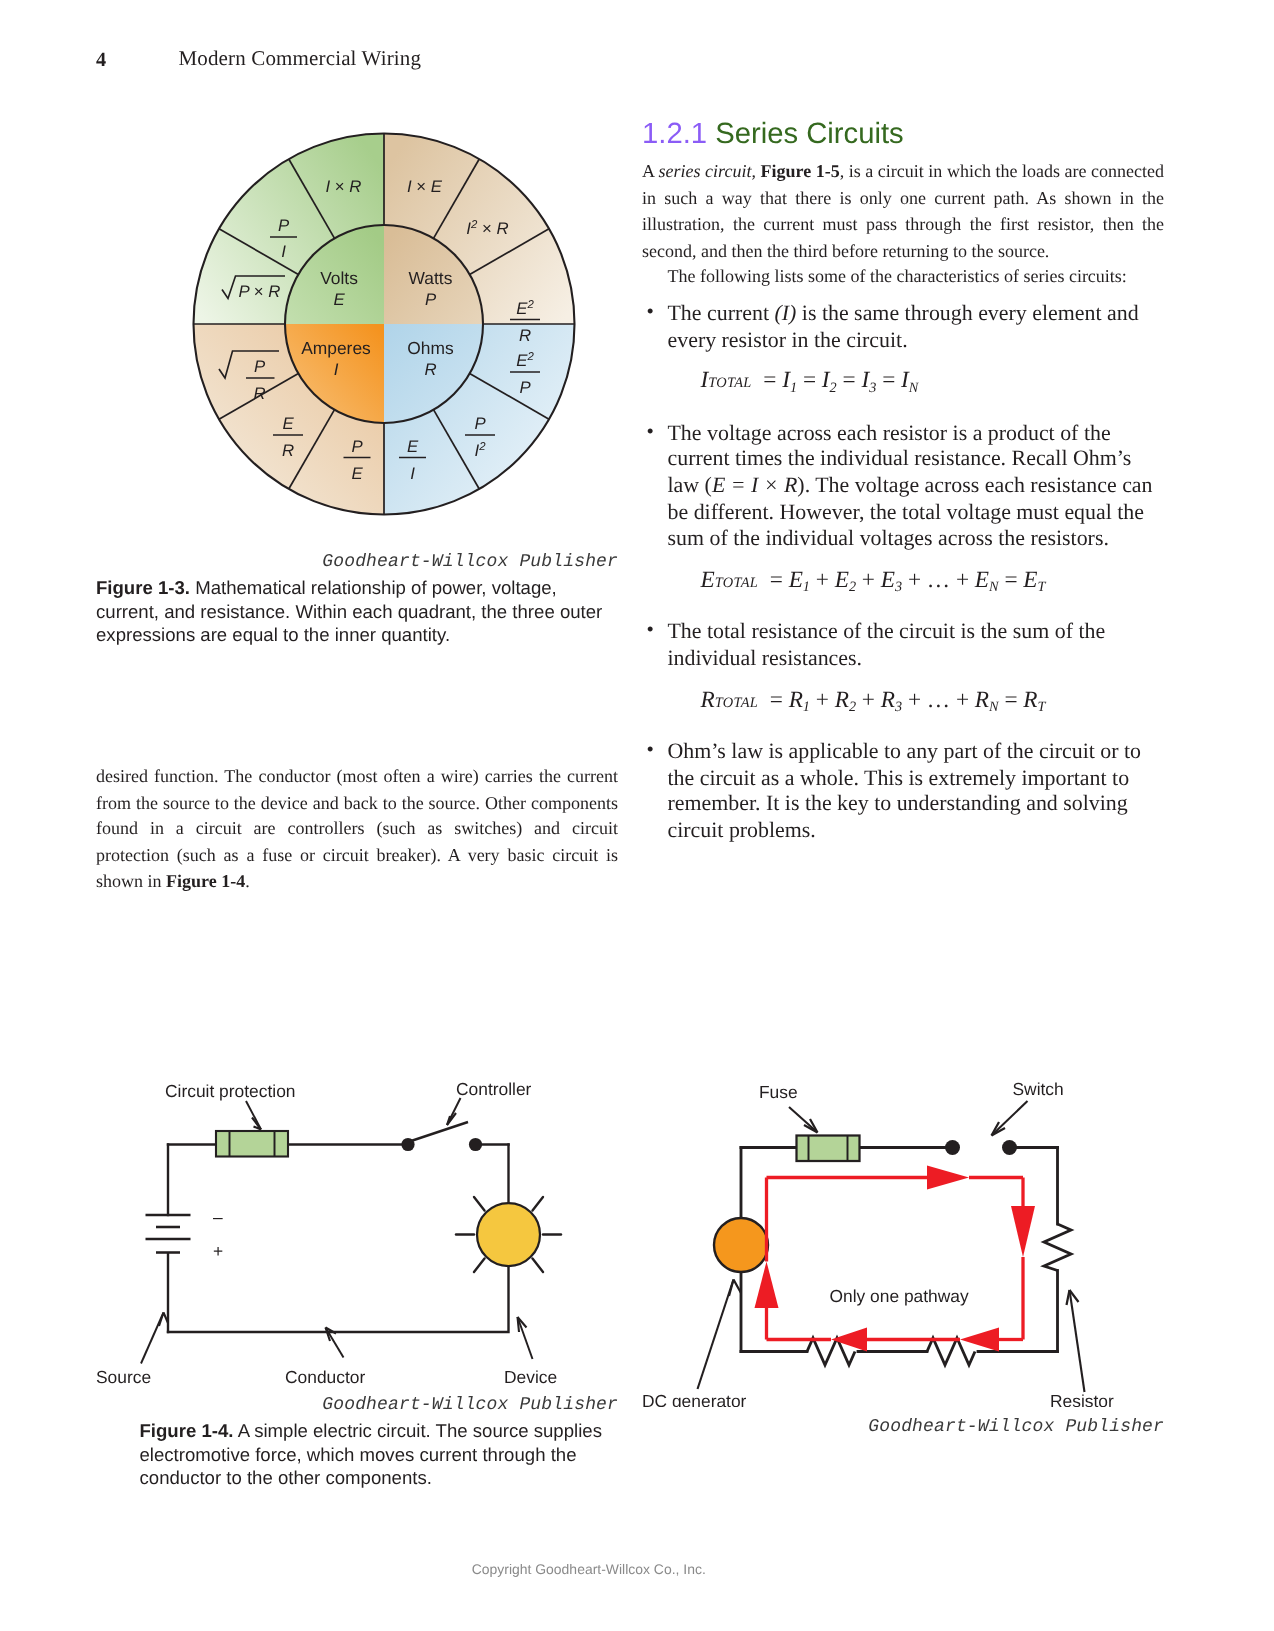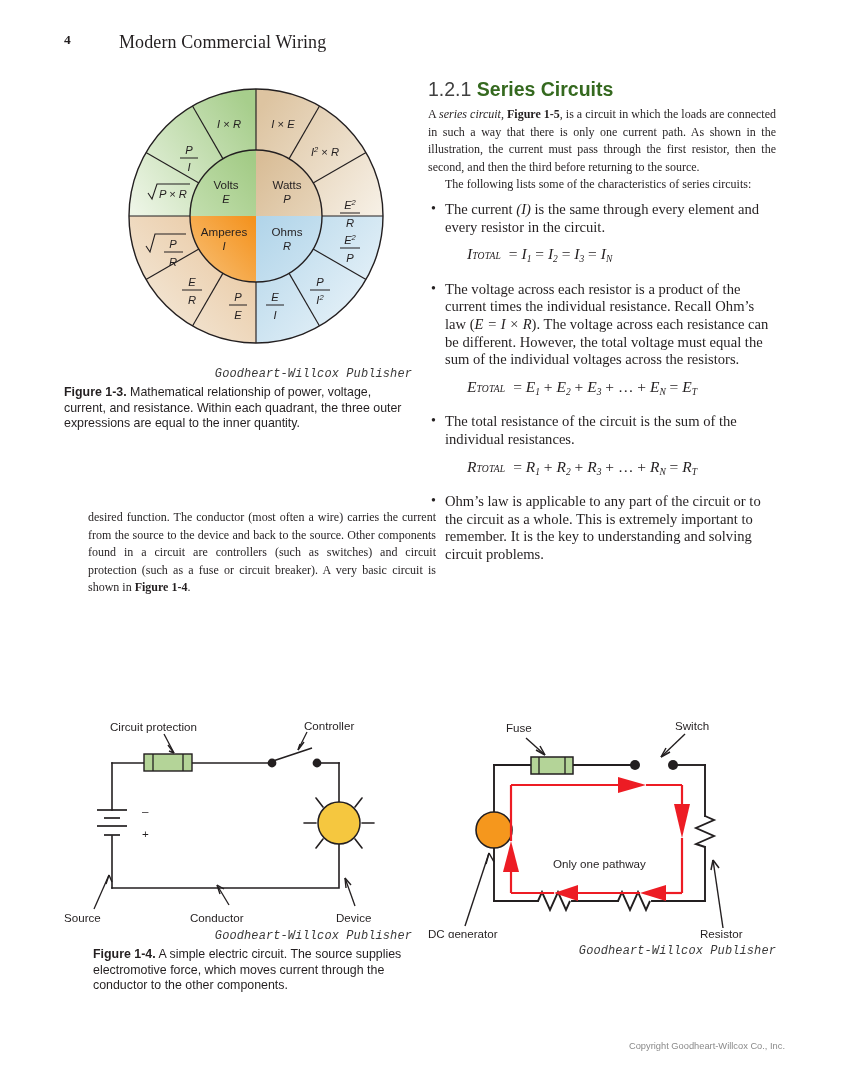--- a/index.html
+++ b/index.html
@@ -14,7 +14,7 @@
   .runhead{position:absolute;left:64px;top:32px;width:400px;height:22px;}
   .runhead .folio{font-family:"Liberation Serif",serif;font-weight:bold;font-size:13.5px;
     position:absolute;left:0;top:0;}
-  .runhead .booktitle{font-family:"Liberation Serif",serif;font-size:18px;
+  .runhead .booktitle{font-family:"Liberation Serif",serif;font-size:14px;
     position:absolute;left:55px;top:0;letter-spacing:.1px;}
   .col-right{position:absolute;left:428px;top:78px;width:348px;}
 

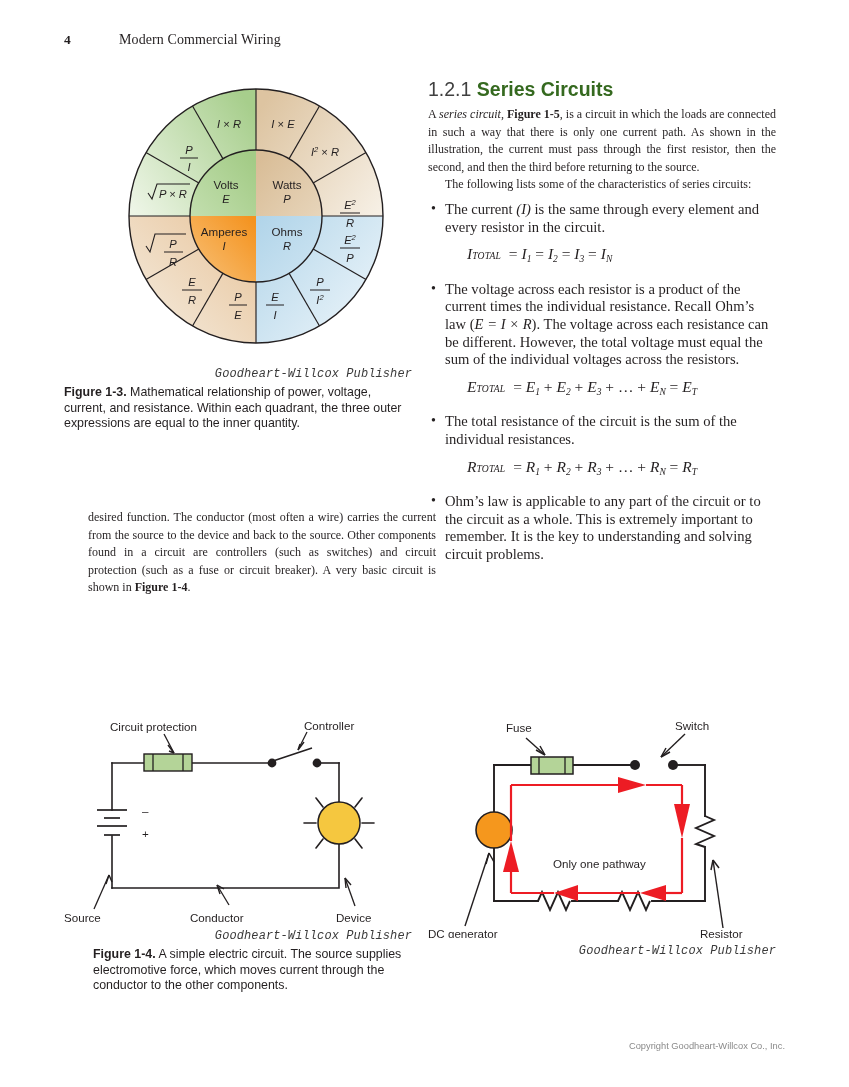--- a/index.html
+++ b/index.html
@@ -31,7 +31,7 @@
   
   .sec-head{font-family:"Liberation Sans",sans-serif;font-size:19.5px;line-height:23px;
     color:#3f7030;margin:0 0 5px 0;}
-  .sec-head .num{font-weight:normal;color:#404040;}
+  .sec-head .num{font-weight:normal;color:#8b5cf6;}
   .sec-head .ttl{font-weight:bold;color:#35691f;}
 
   

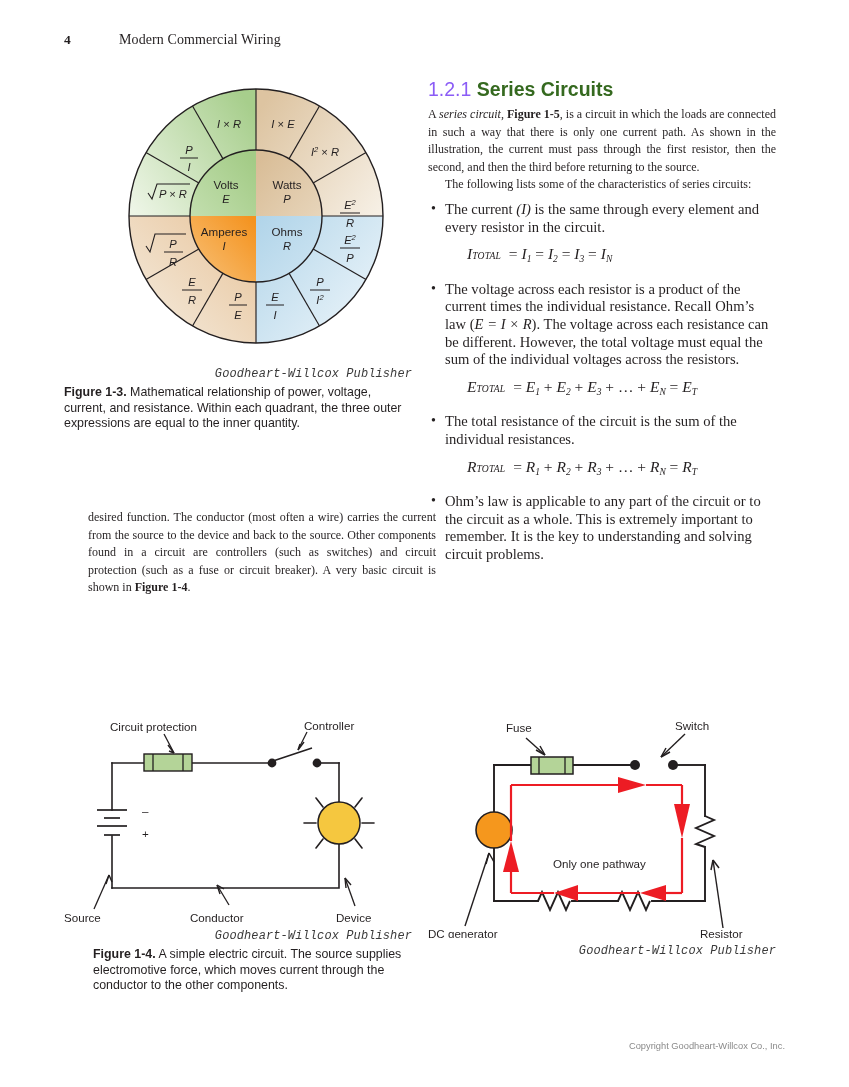--- a/index.html
+++ b/index.html
@@ -32,7 +32,7 @@
   .sec-head{font-family:"Liberation Sans",sans-serif;font-size:19.5px;line-height:23px;
     color:#3f7030;margin:0 0 5px 0;}
   .sec-head .num{font-weight:normal;color:#8b5cf6;}
-  .sec-head .ttl{font-weight:bold;color:#35691f;}
+  .sec-head .ttl{font-weight:normal;color:#35691f;}
 
   
   ul.chars{list-style:none;margin:7px 0 0 0;padding:0;}

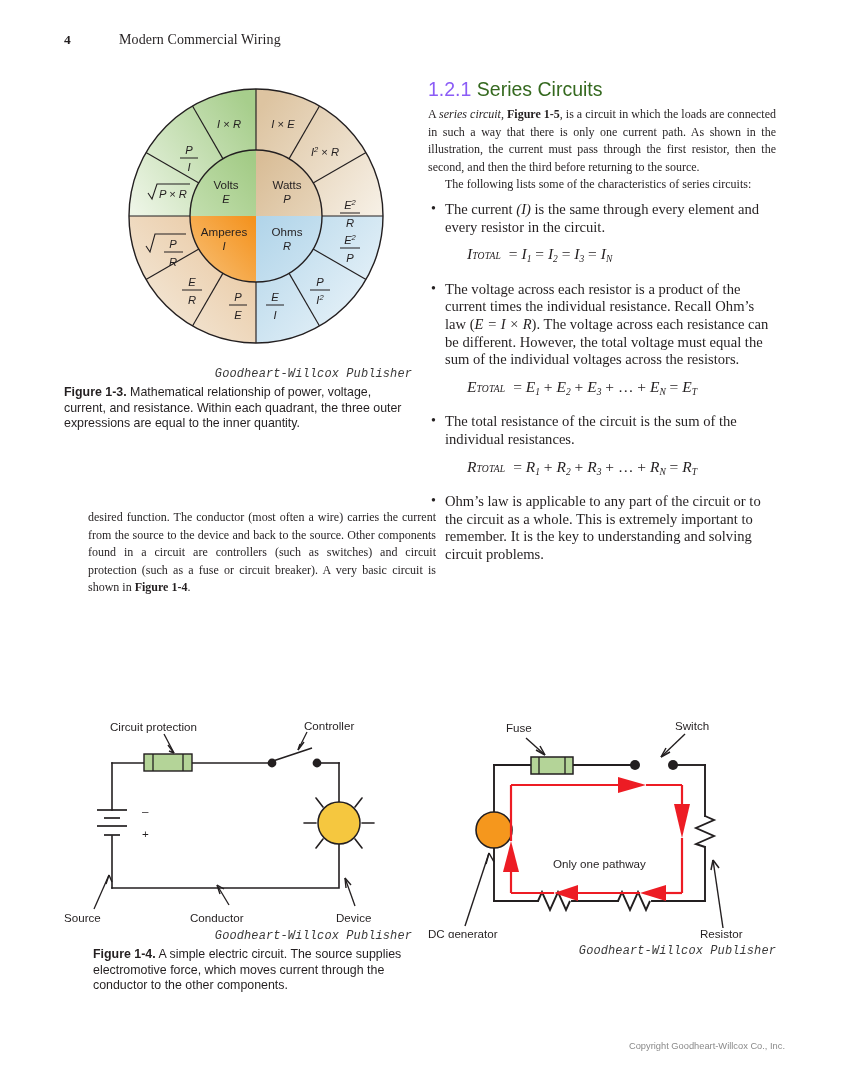--- a/index.html
+++ b/index.html
@@ -231,7 +231,7 @@
     <span>Mathematical relationship of power, voltage, current, and resistance. Within each quadrant, the three outer expressions are equal to the inner quantity.</span>
   </div>
 
-  <div style="position:absolute;left:64px;top:509px;width:348px;margin-left:24px;">
+  <div style="position:absolute;left:64px;top:509px;width:348px;">
     <p class="body-p"><span>desired function. The conductor (most often a wire) carries the current from the source to the device and back to the source. Other components found in a circuit are controllers (such as switches) and circuit protection (such as a fuse or circuit breaker). A very basic circuit is shown in </span><b>Figure 1-4</b><span>.</span></p>
   </div>
 

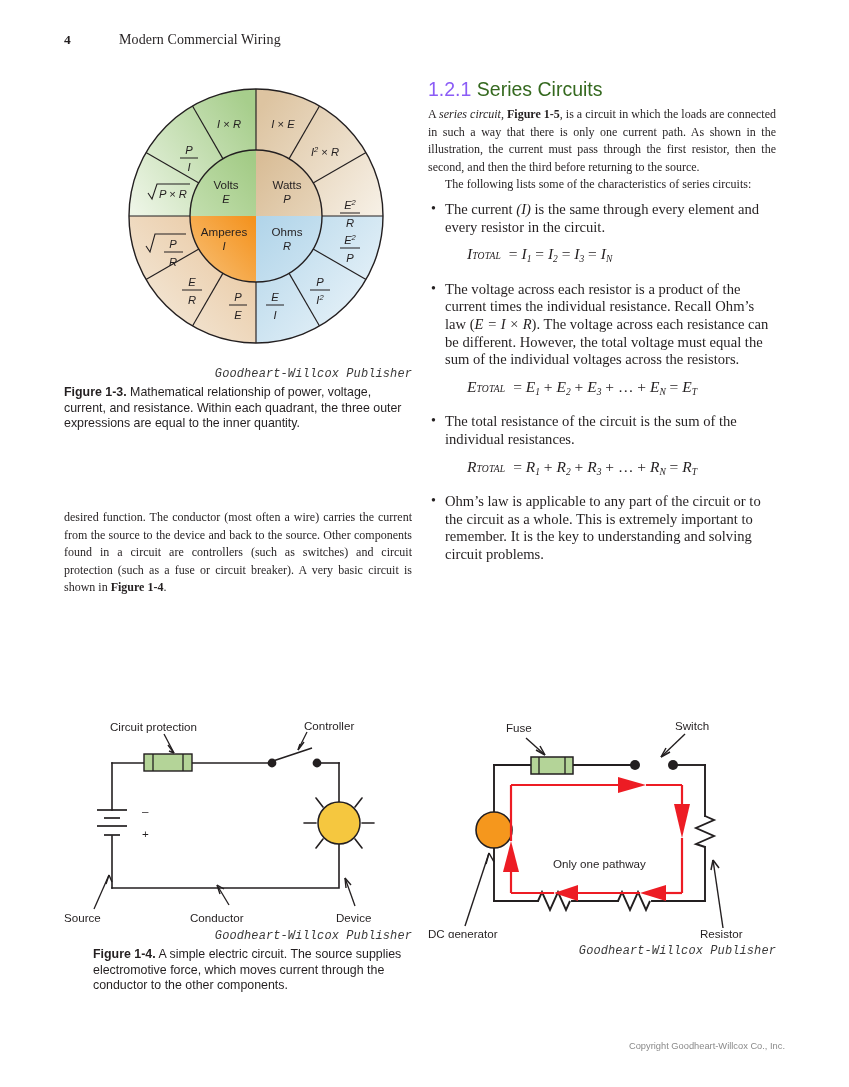--- a/index.html
+++ b/index.html
@@ -54,7 +54,7 @@
     color:#231f20;margin-top:3px;}
   .fcap b{font-weight:bold;}
 
-  .copyright{position:absolute;left:0;top:1041px;width:785px;text-align:right;
+  .copyright{position:absolute;left:0;top:1041px;width:785px;text-align:center;
     font-family:"Liberation Sans",sans-serif;font-size:9.3px;color:#8a8a8a;}
 
   

